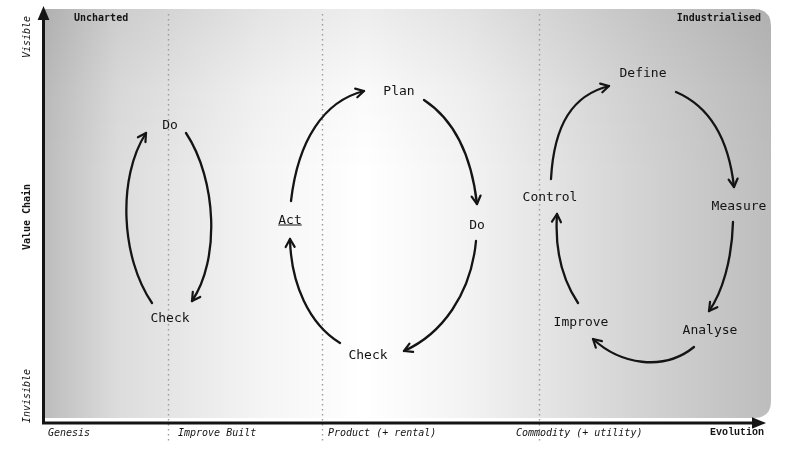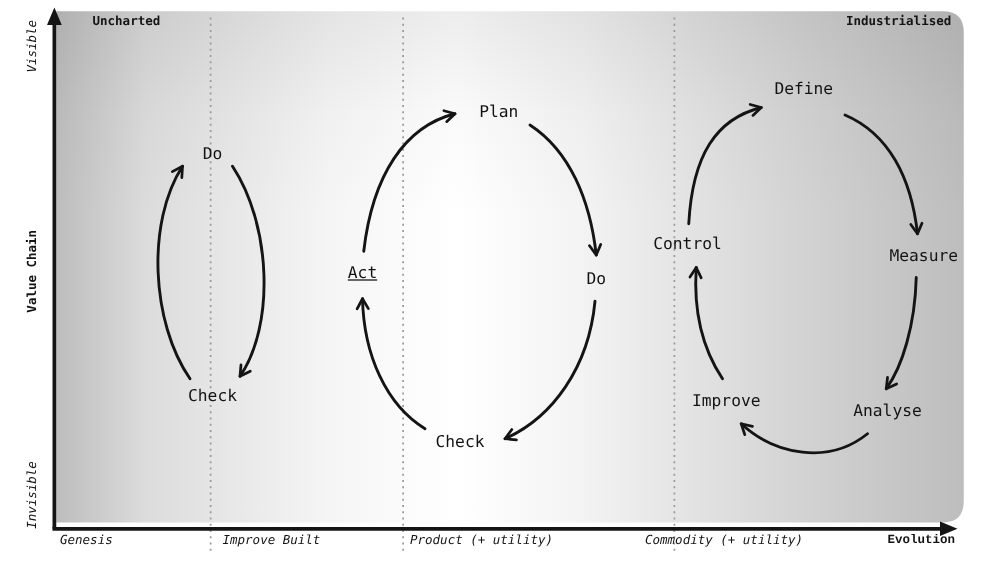--- a/index.html
+++ b/index.html
@@ -109,7 +109,7 @@
 
   <div class="lbl stage" style="left:48px;">Genesis</div>
   <div class="lbl stage" style="left:178px;">Improve Built</div>
-  <div class="lbl stage" style="left:328px;">Product (+ utility)</div>
+  <div class="lbl stage" style="left:328px;">Product (+ rental)</div>
   <div class="lbl stage" style="left:516px;">Commodity (+ utility)</div>
   <div class="lbl evol" style="right:36px;font-family:Liberation Mono, monospace;">Evolution</div>
 

